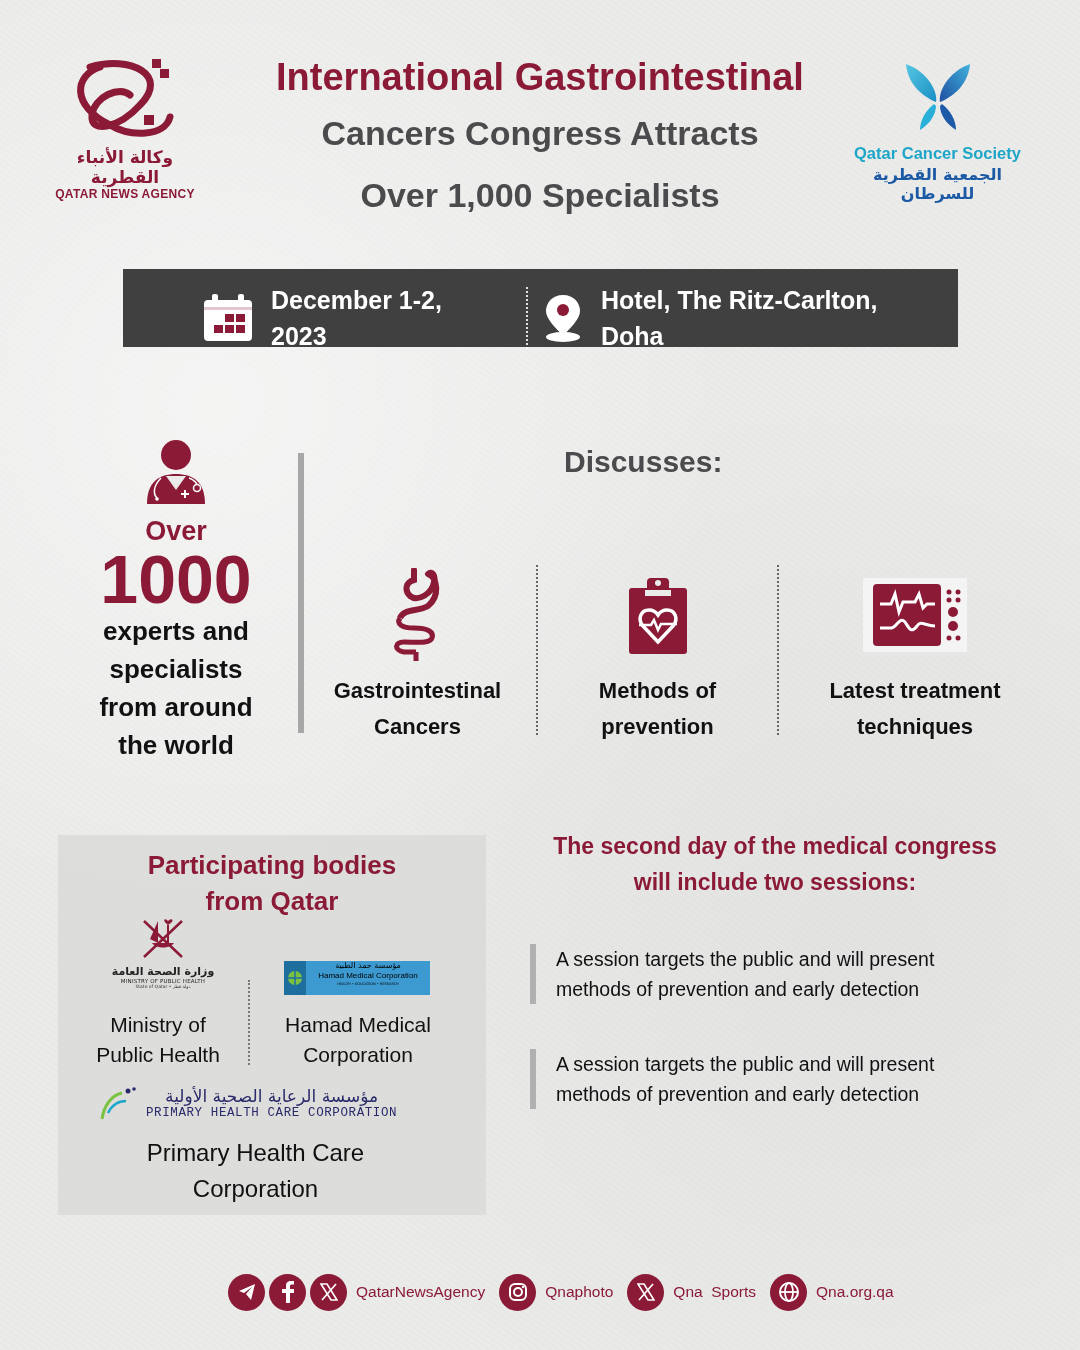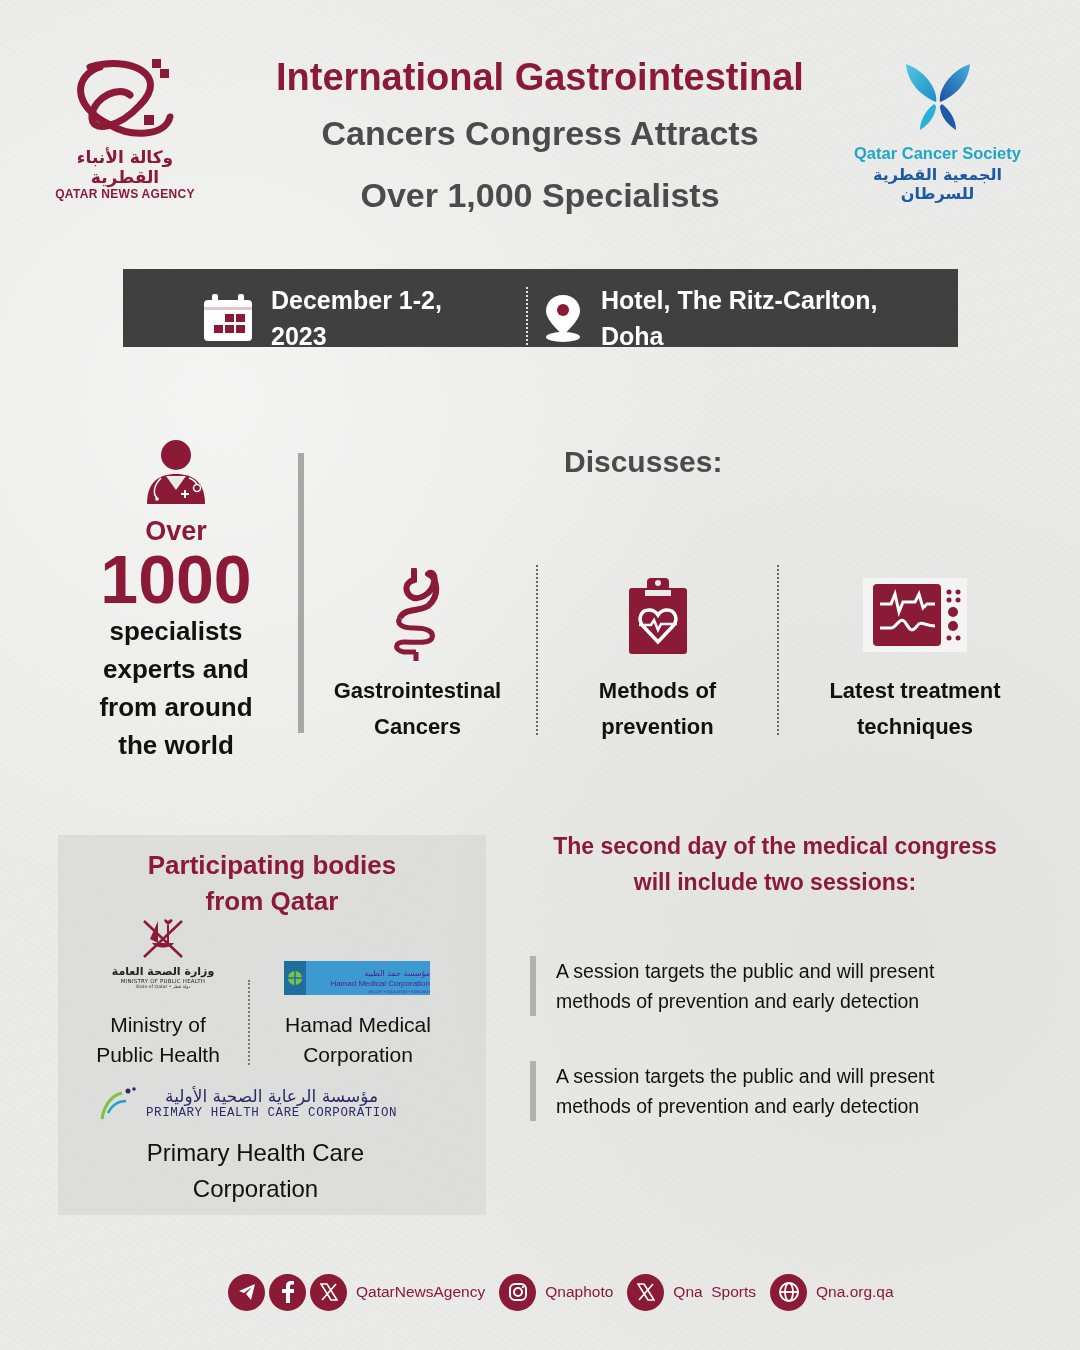--- a/index.html
+++ b/index.html
@@ -185,8 +185,8 @@
   </svg>
   <div class="over">Over</div>
   <div class="num">1000</div>
+  <div class="desc">experts and</div>
   <div class="desc">specialists</div>
-  <div class="desc">experts and</div>
   <div class="desc">from around</div>
   <div class="desc">the world</div>
 </div>

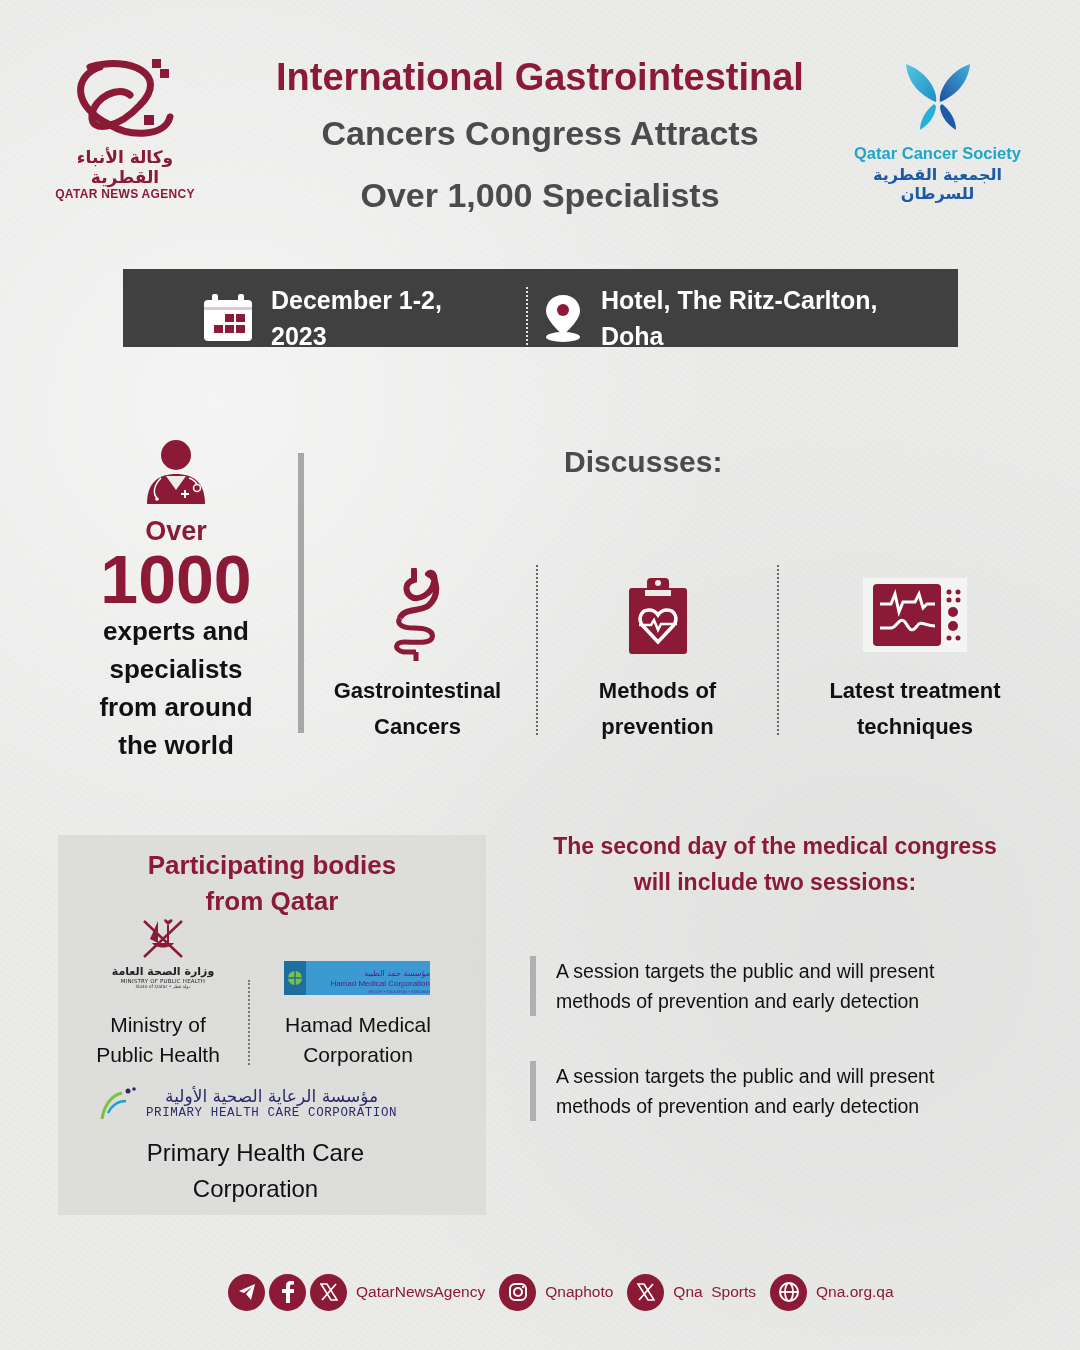--- a/index.html
+++ b/index.html
@@ -70,7 +70,7 @@
   .moph-logo .en2 { font-size: 4.5px; color: #333; }
   .hmc-logo { position: absolute; left: 226px; top: 126px; width: 146px; height: 34px; background: #3d9ad1; display: flex; }
   .hmc-logo .leaf { width: 22px; height: 34px; background: #1e6e9e; display: flex; align-items: center; justify-content: center; }
-  .hmc-logo .txt { flex: 1; color: #4c1d95; text-align: right; padding-top: 8px; }
+  .hmc-logo .txt { flex: 1; color: #000000; text-align: center; padding-top: 0; }
   .hmc-logo .ar { font-size: 8px; direction: rtl; line-height: 10px; }
   .hmc-logo .en { font-size: 8px; line-height: 10px; font-family: "Liberation Sans", sans-serif; }
   .hmc-logo .tiny { font-size: 3.5px; line-height: 6px; }

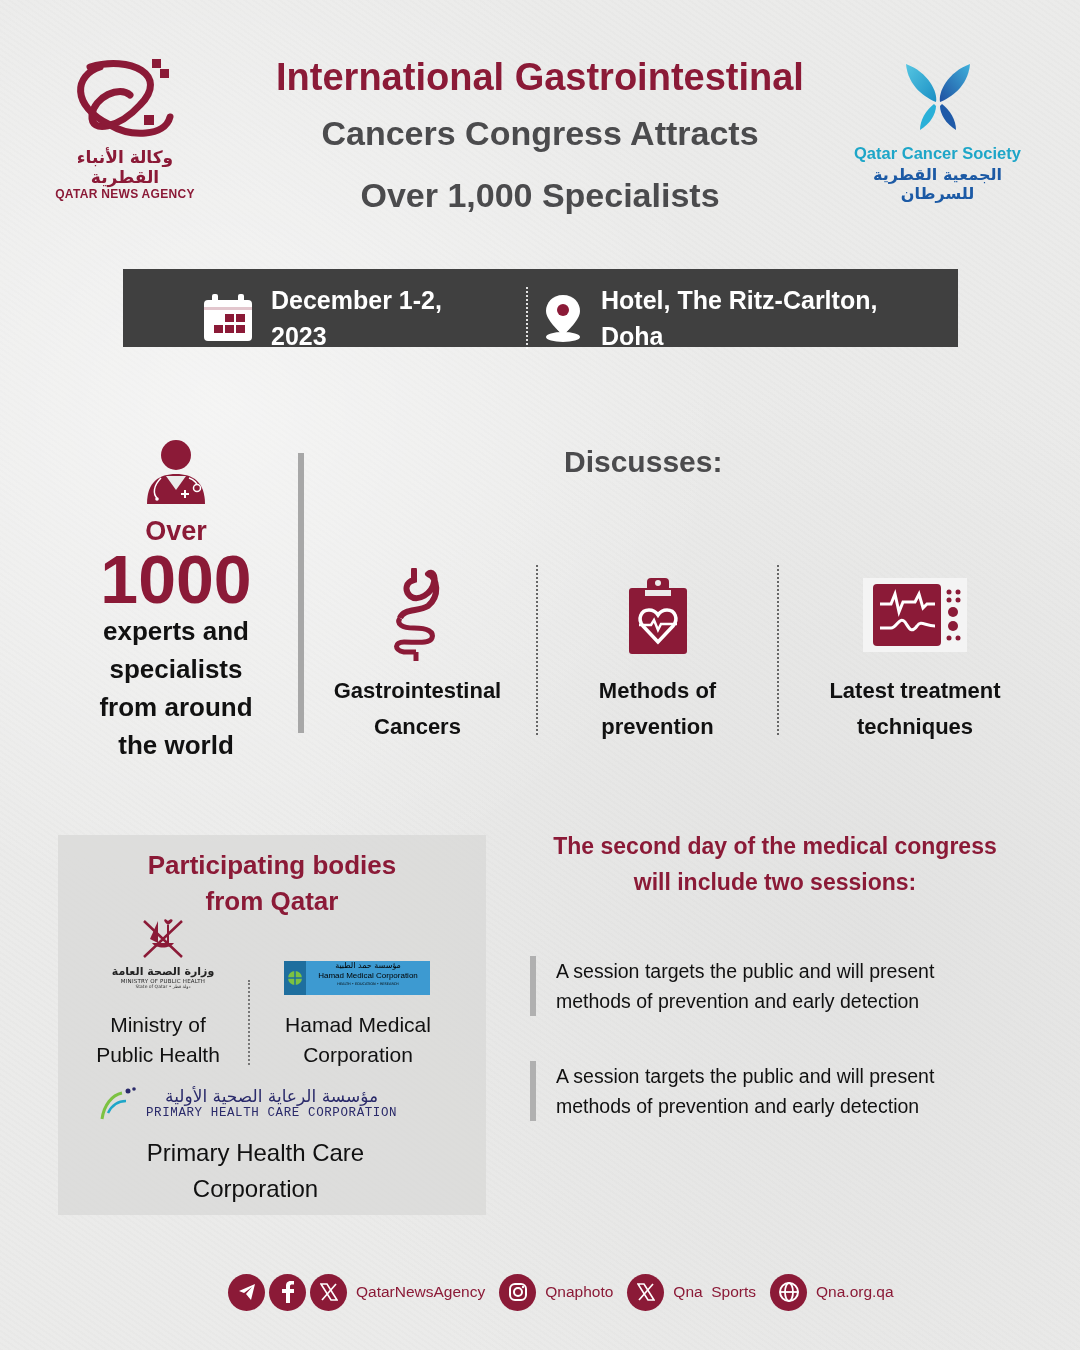--- a/index.html
+++ b/index.html
@@ -81,7 +81,7 @@
 
   
   .sess-title { left: 530px; top: 828px; width: 490px; text-align: center; font-family: "Liberation Sans", sans-serif; font-weight: bold; font-size: 23px; line-height: 36px; color: #8b1a37; }
-  .session { left: 530px; width: 490px; display: flex; margin-top: 12px; }
+  .session { left: 530px; width: 490px; display: flex; }
   .session .bar { width: 6px; background: #b0b0b0; margin-right: 20px; flex-shrink: 0; }
   .session .txt { font-family: "Liberation Sans", sans-serif; font-size: 19.5px; line-height: 30px; color: #111; }
   .s1 { top: 944px; }

